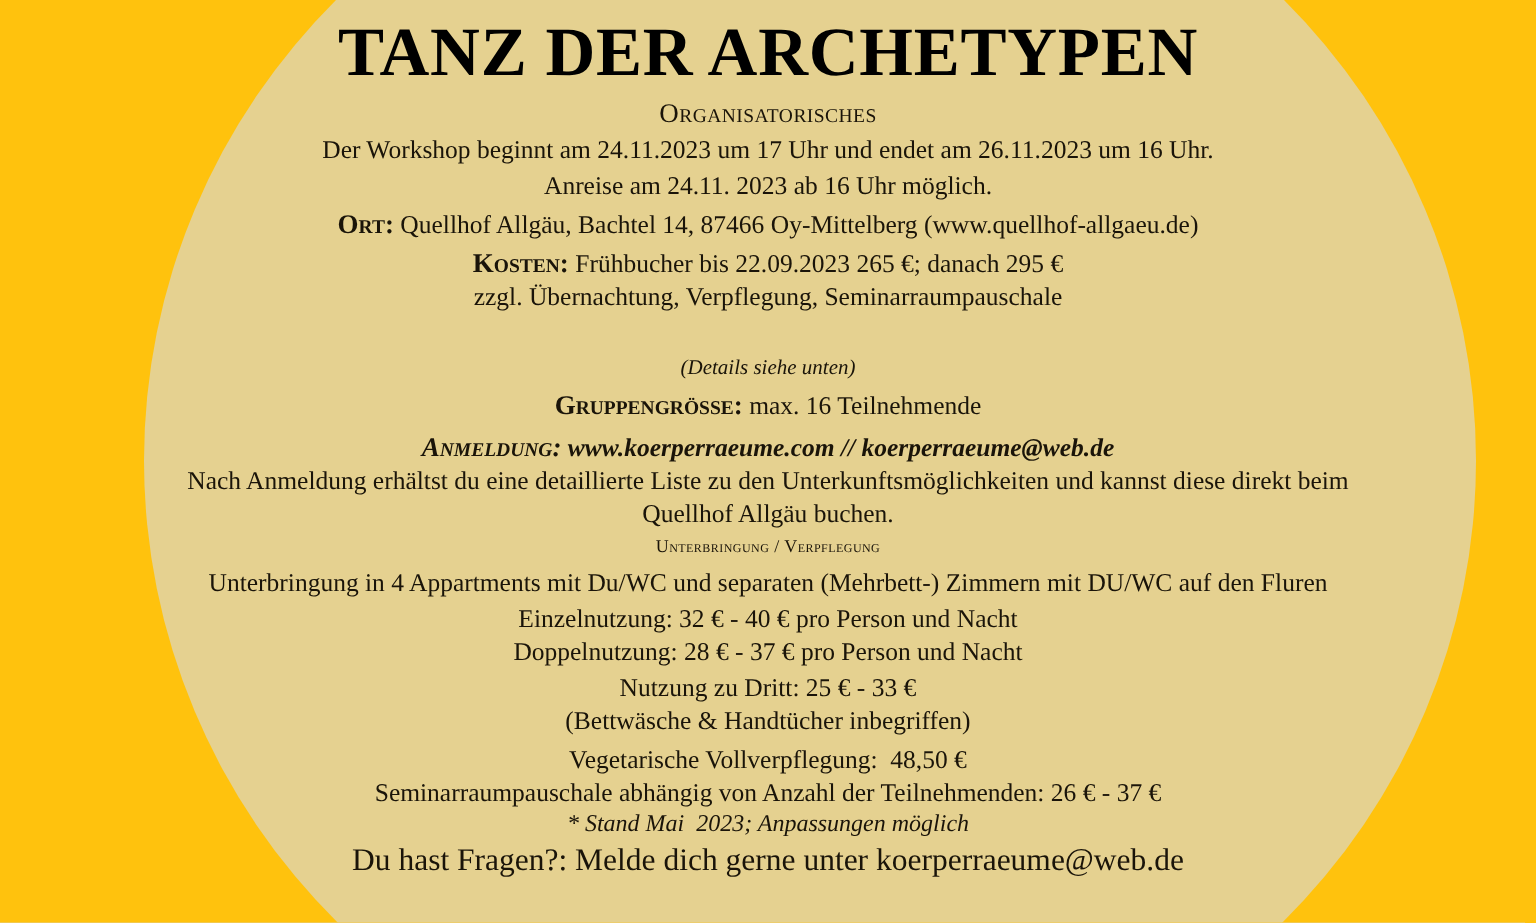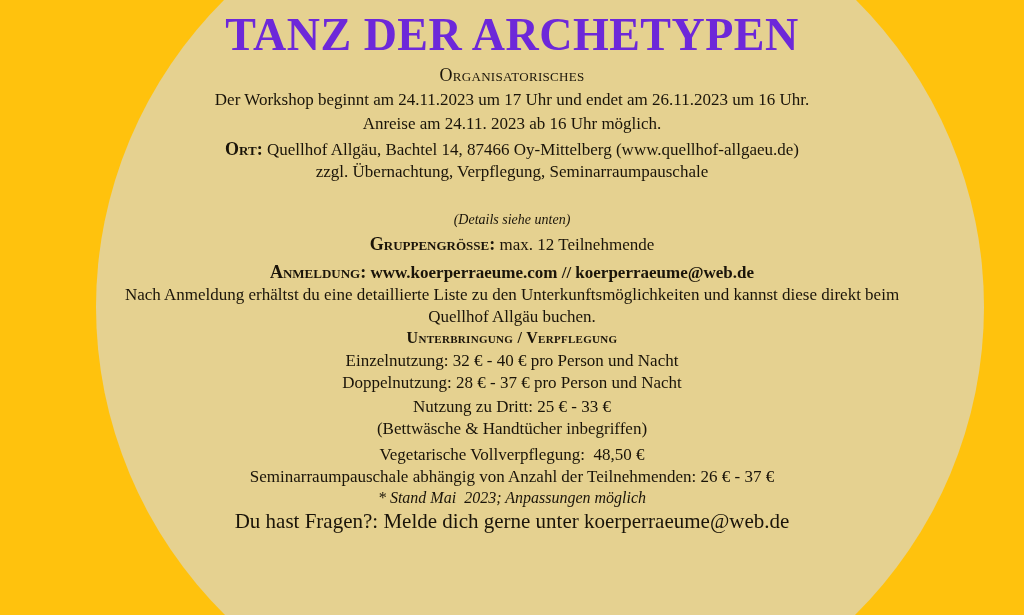--- a/index.html
+++ b/index.html
@@ -34,7 +34,7 @@
     line-height: 53px;
     font-weight: bold;
     letter-spacing: 0.5px;
-    color: #6d28d9;
+    color: #000000;
   }
   .sc-head {
     font-size: 18px;

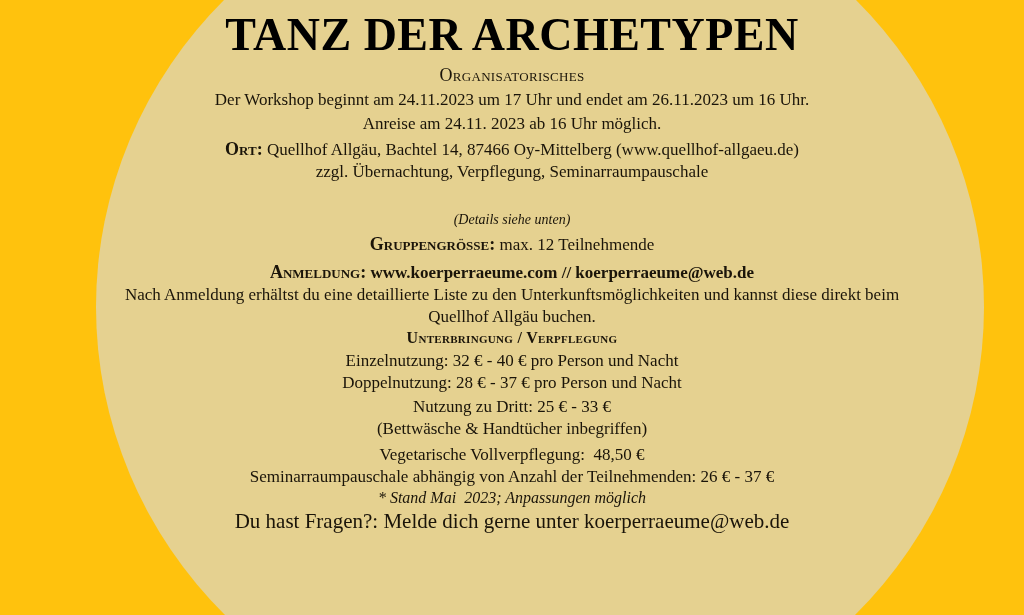--- a/index.html
+++ b/index.html
@@ -98,6 +98,7 @@
 
   <div class="line mt3"><span class="label">Ort:</span><span> Quellhof Allgäu, Bachtel 14, 87466 Oy-Mittelberg (www.quellhof-allgaeu.de)</span></div>
 
+  <div class="line mt3"><span class="label">Kosten:</span><span> Frühbucher bis 22.09.2023 265 €; danach 295 €</span></div>
 
   <div class="line">zzgl. Übernachtung, Verpflegung, Seminarraumpauschale</div>
 

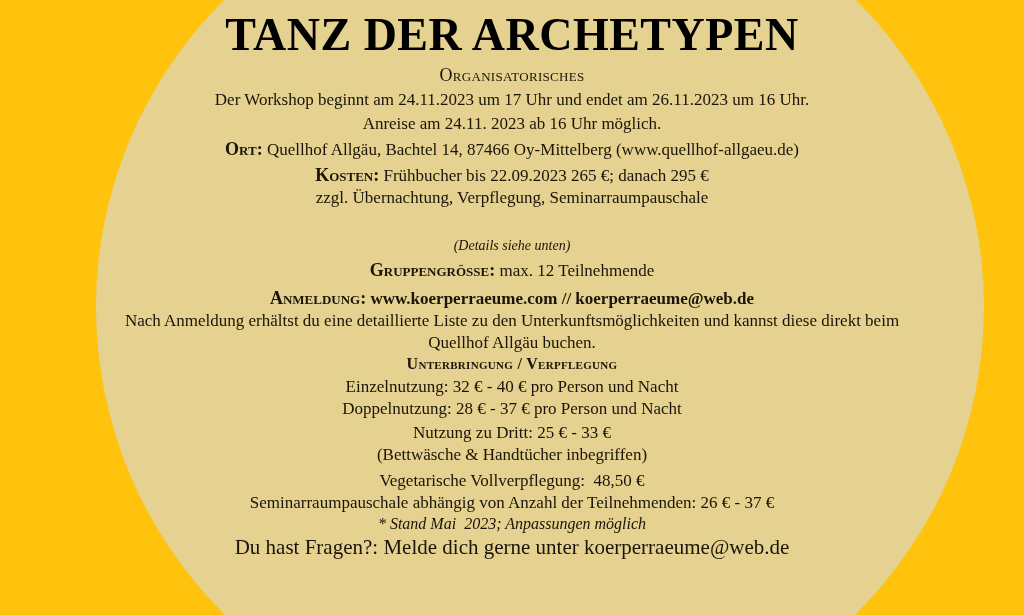--- a/index.html
+++ b/index.html
@@ -104,7 +104,7 @@
 
   <div class="italic-note">(Details siehe unten)</div>
 
-  <div class="line mt4"><span class="label">Gruppengröße:</span><span> max. 12 Teilnehmende</span></div>
+  <div class="line mt4"><span class="label">Gruppengröße:</span><span> max. 16 Teilnehmende</span></div>
 
 
   <div class="line mt5 bold"><span class="label">Anmeldung:</span><span> www.koerperraeume.com // koerperraeume@web.de</span></div>

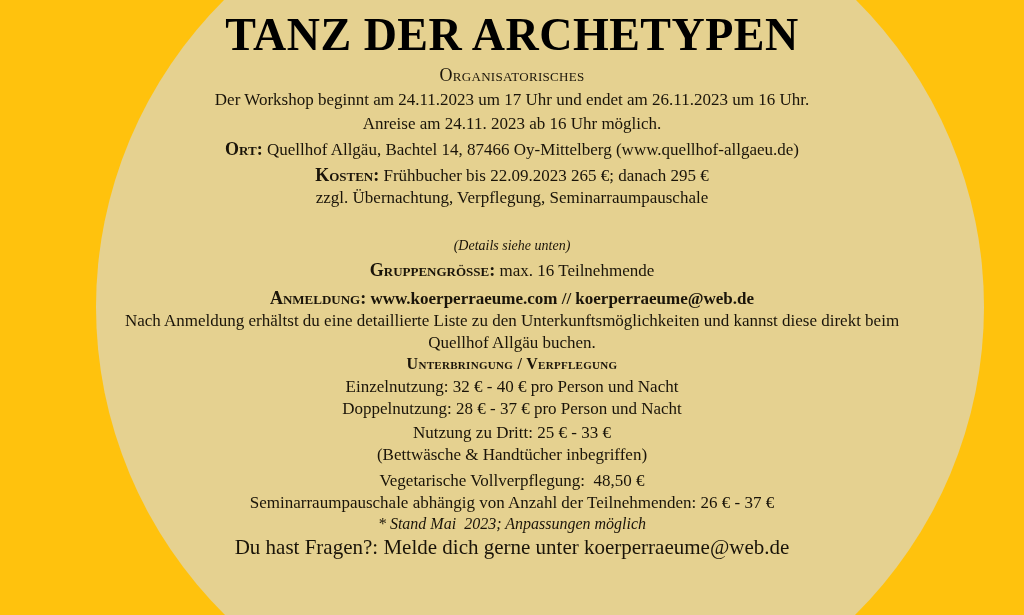--- a/index.html
+++ b/index.html
@@ -58,7 +58,7 @@
     font-variant: small-caps;
     font-size: 18px;
   }
-  .bold { font-weight: bold; }
+  .bold { font-weight: bold; font-style: italic; }
   .italic-note {
     font-size: 14px;
     line-height: 18px;

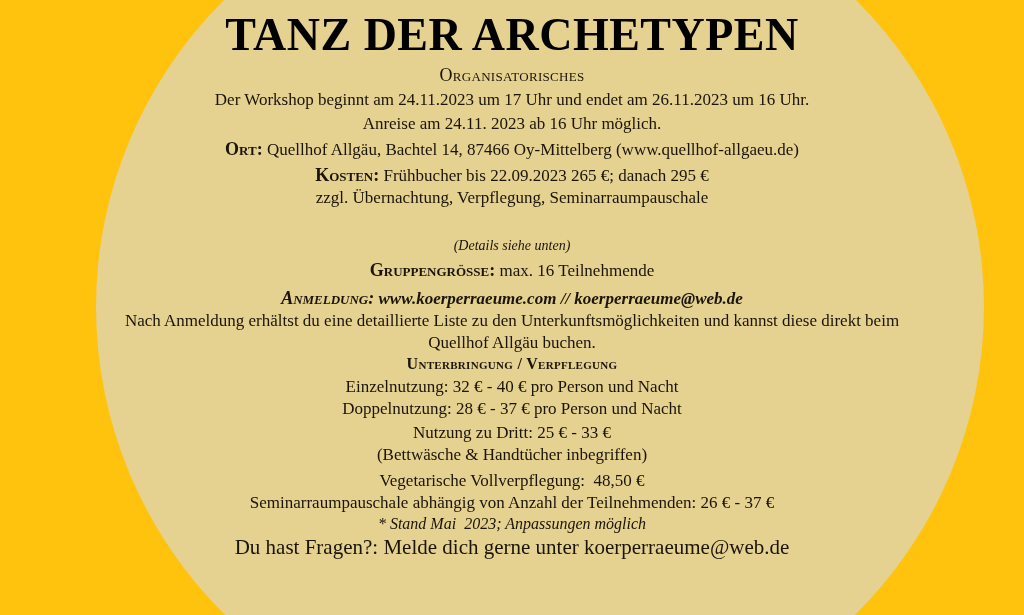--- a/index.html
+++ b/index.html
@@ -43,10 +43,10 @@
     letter-spacing: 0.3px;
   }
   .sc-head-bold {
-    font-size: 16px;
+    font-size: 12px;
     line-height: 20px;
     font-variant: small-caps;
-    font-weight: bold;
+    font-weight: normal;
     letter-spacing: 0.3px;
   }
   .line {

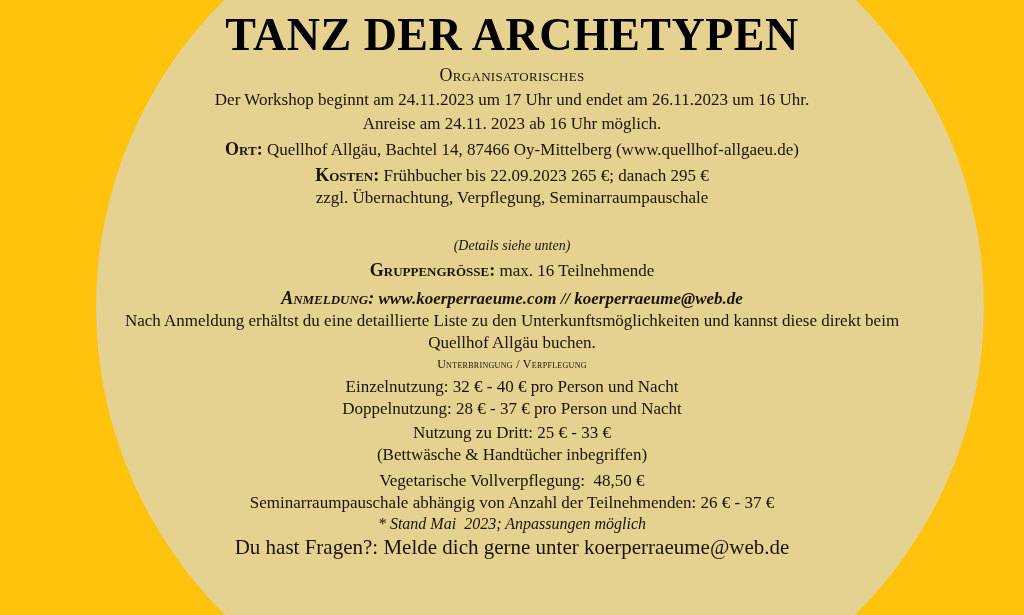--- a/index.html
+++ b/index.html
@@ -115,6 +115,7 @@
 
   <div class="sc-head-bold">Unterbringung / Verpflegung</div>
 
+  <div class="line mt4">Unterbringung in 4 Appartments mit Du/WC und separaten (Mehrbett-) Zimmern mit DU/WC auf den Fluren</div>
 
   <div class="line mt2">Einzelnutzung: 32 € - 40 € pro Person und Nacht</div>
 

